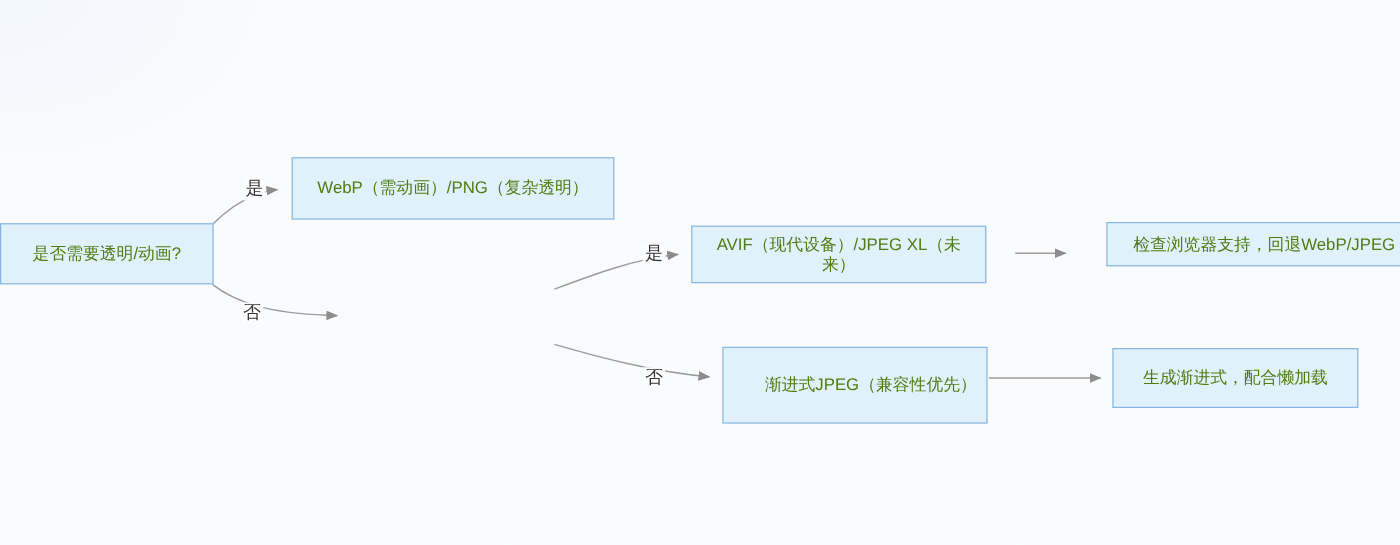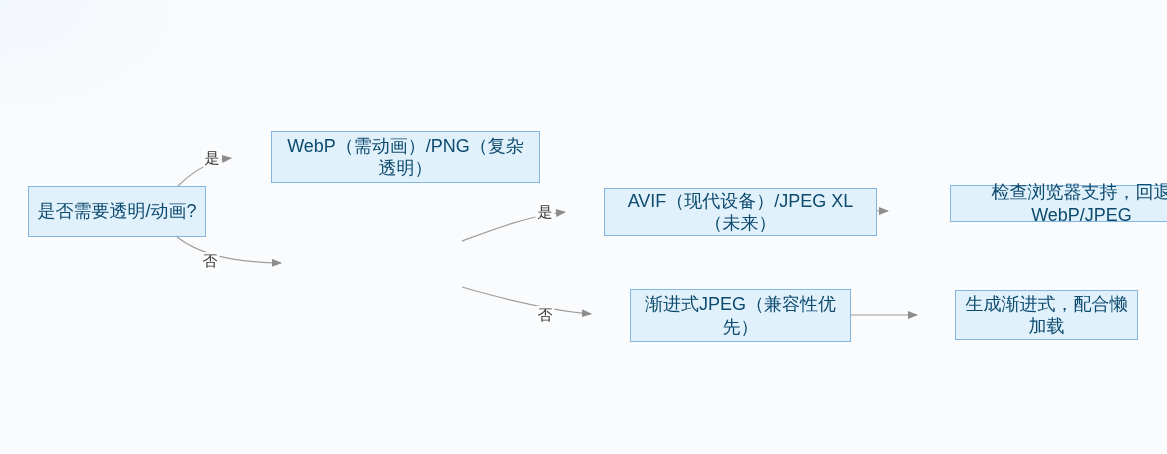--- a/index.html
+++ b/index.html
@@ -31,11 +31,10 @@
     align-items: center;
     justify-content: center;
     text-align: center;
-    font-size: 18px;
-    color: #0c4a6e;
+    font-size: 14px;
+    color: #4d7c0f;
     line-height: 1.25;
     padding: 2px 8px;
-    margin-left: 28px;
   }
   .node-q1    { left: 0px;   top: 186px; width: 178px; height: 51px; }
   .node-webp  { left: 243px; top: 131px; width: 269px; height: 52px; }

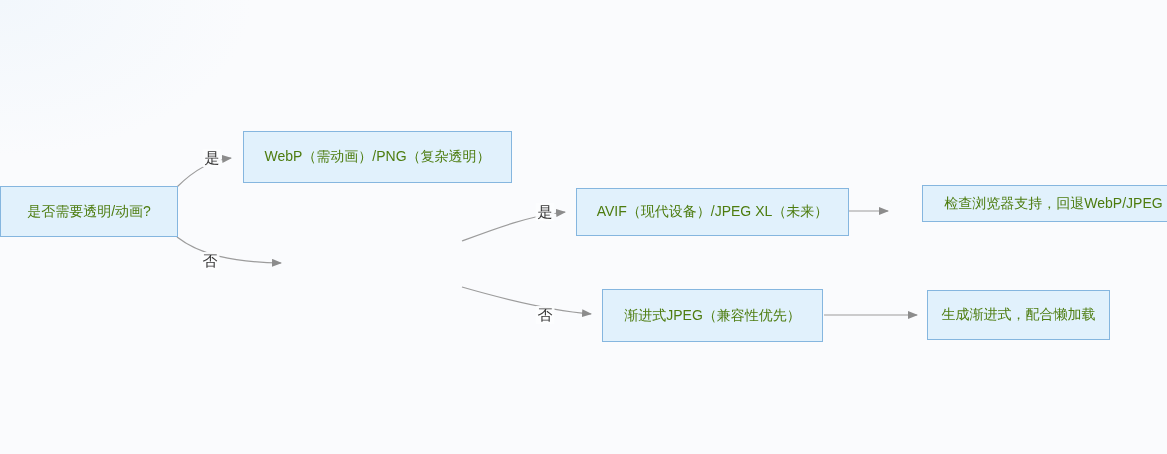--- a/index.html
+++ b/index.html
@@ -39,7 +39,7 @@
   .node-q1    { left: 0px;   top: 186px; width: 178px; height: 51px; }
   .node-webp  { left: 243px; top: 131px; width: 269px; height: 52px; }
   .node-q2    { left: 292px; top: 237px; width: 170px; height: 53px; }
-  .node-avif  { left: 576px; top: 188px; width: 273px; height: 48px; }
+  .node-avif  { left: 576px; top: 188px; width: 246px; height: 48px; }
   .node-check { left: 922px; top: 185px; width: 263px; height: 37px; }
   .node-pjpeg { left: 602px; top: 289px; width: 221px; height: 53px; }
   .node-lazy  { left: 927px; top: 290px; width: 183px; height: 50px; }

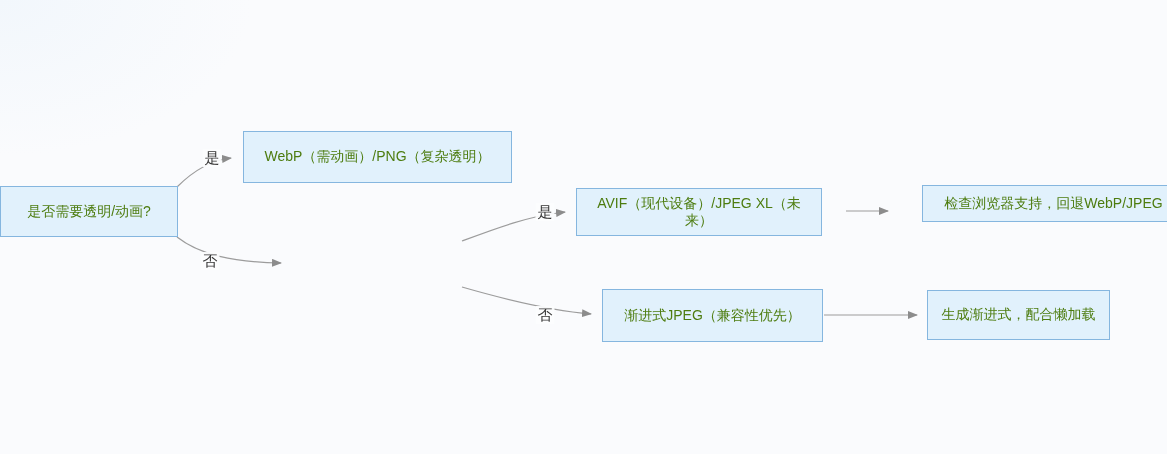--- a/index.html
+++ b/index.html
@@ -41,7 +41,7 @@
   .node-q2    { left: 292px; top: 237px; width: 170px; height: 53px; }
   .node-avif  { left: 576px; top: 188px; width: 246px; height: 48px; }
   .node-check { left: 922px; top: 185px; width: 263px; height: 37px; }
-  .node-pjpeg { left: 602px; top: 289px; width: 221px; height: 53px; }
+  .node-pjpeg { left: 602px; top: 289px; width: 221px; height: 64px; justify-content: flex-end; }
   .node-lazy  { left: 927px; top: 290px; width: 183px; height: 50px; }
   .edge-label {
     position: absolute;

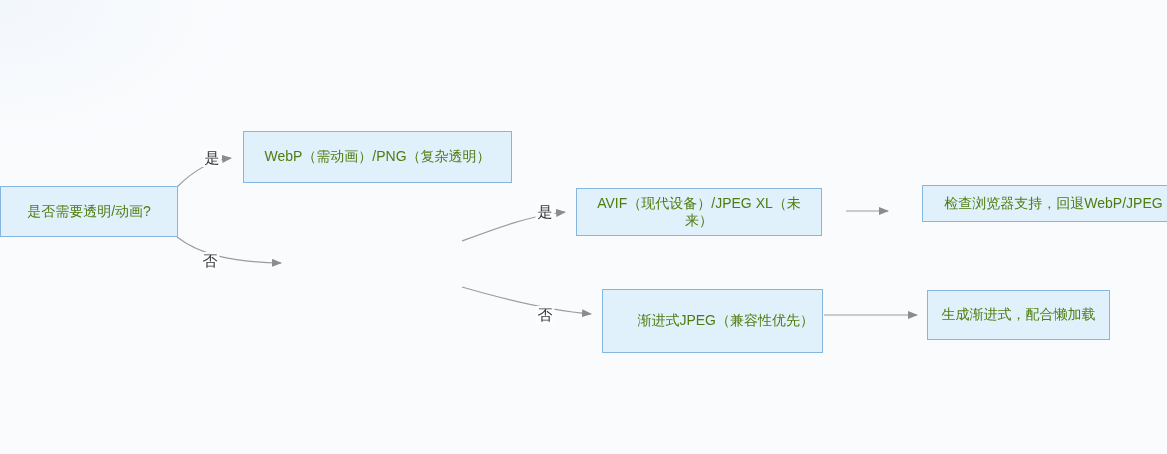--- a/index.html
+++ b/index.html
@@ -42,7 +42,7 @@
   .node-avif  { left: 576px; top: 188px; width: 246px; height: 48px; }
   .node-check { left: 922px; top: 185px; width: 263px; height: 37px; }
   .node-pjpeg { left: 602px; top: 289px; width: 221px; height: 64px; justify-content: flex-end; }
-  .node-lazy  { left: 927px; top: 290px; width: 183px; height: 50px; }
+  .node-lazy  { left: 927px; top: 290px; width: 205px; height: 50px; }
   .edge-label {
     position: absolute;
     transform: translate(-50%, -50%);

